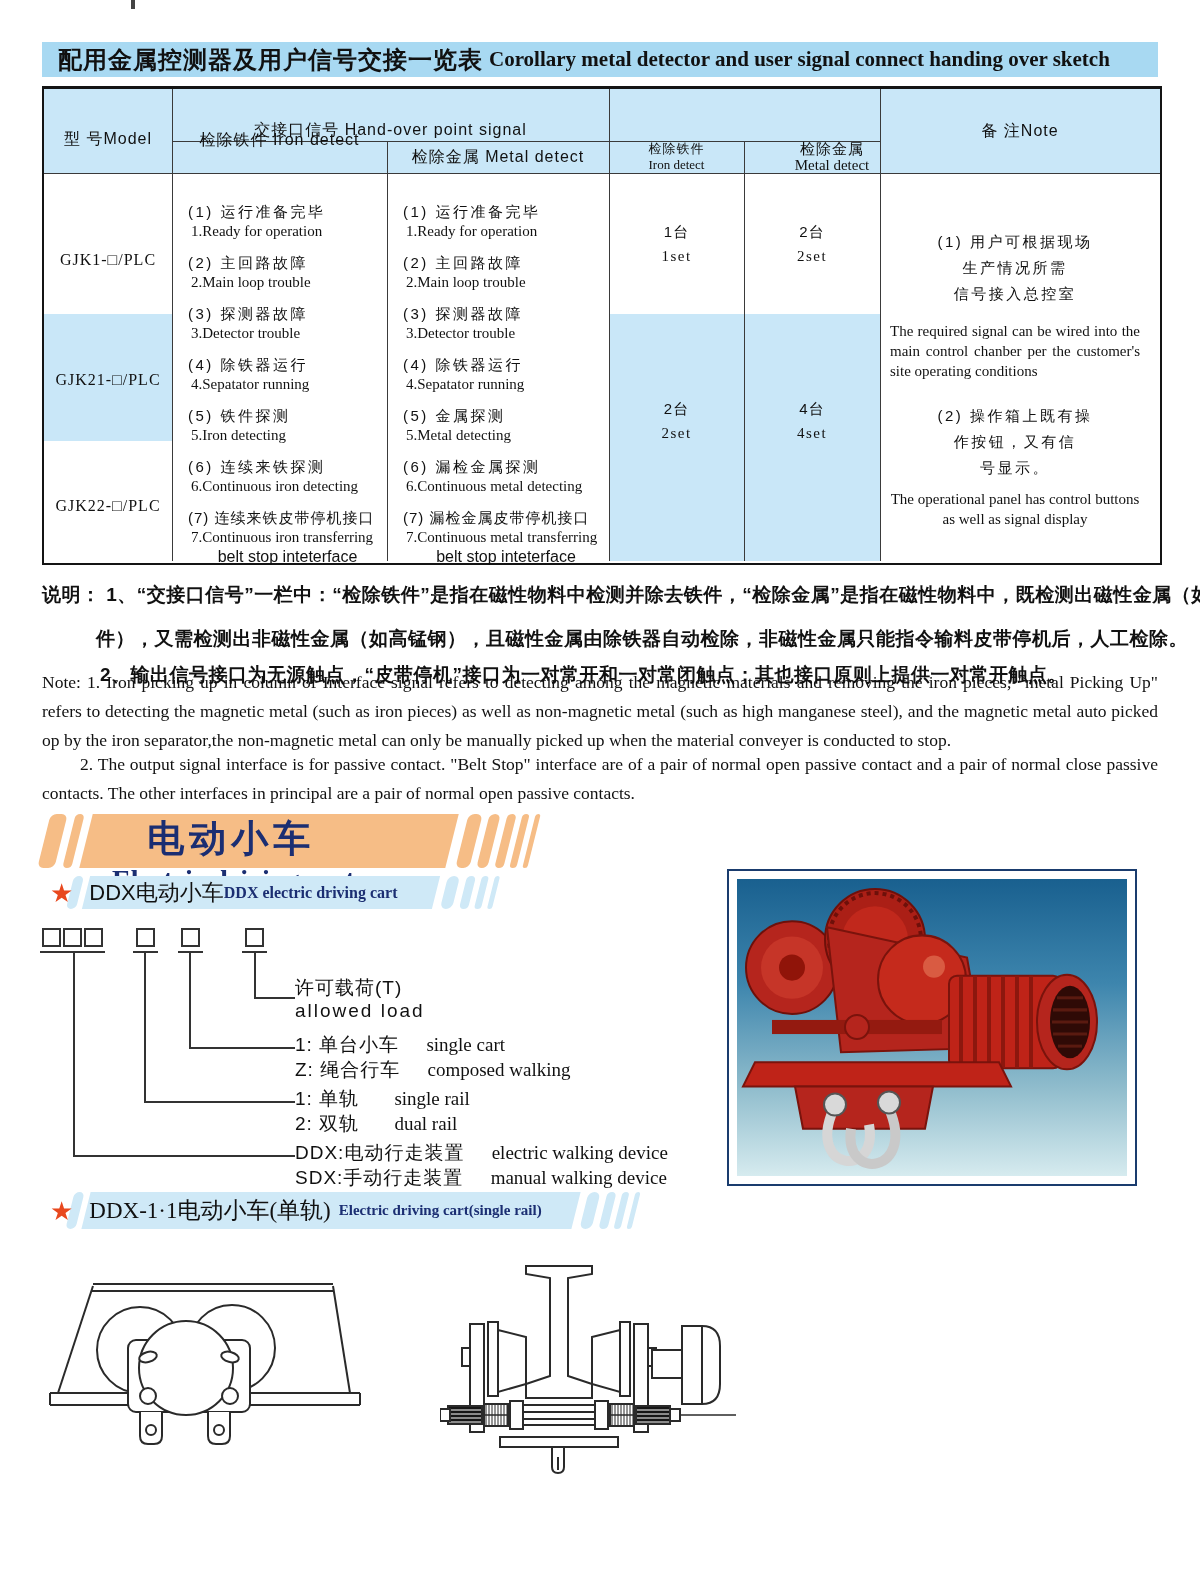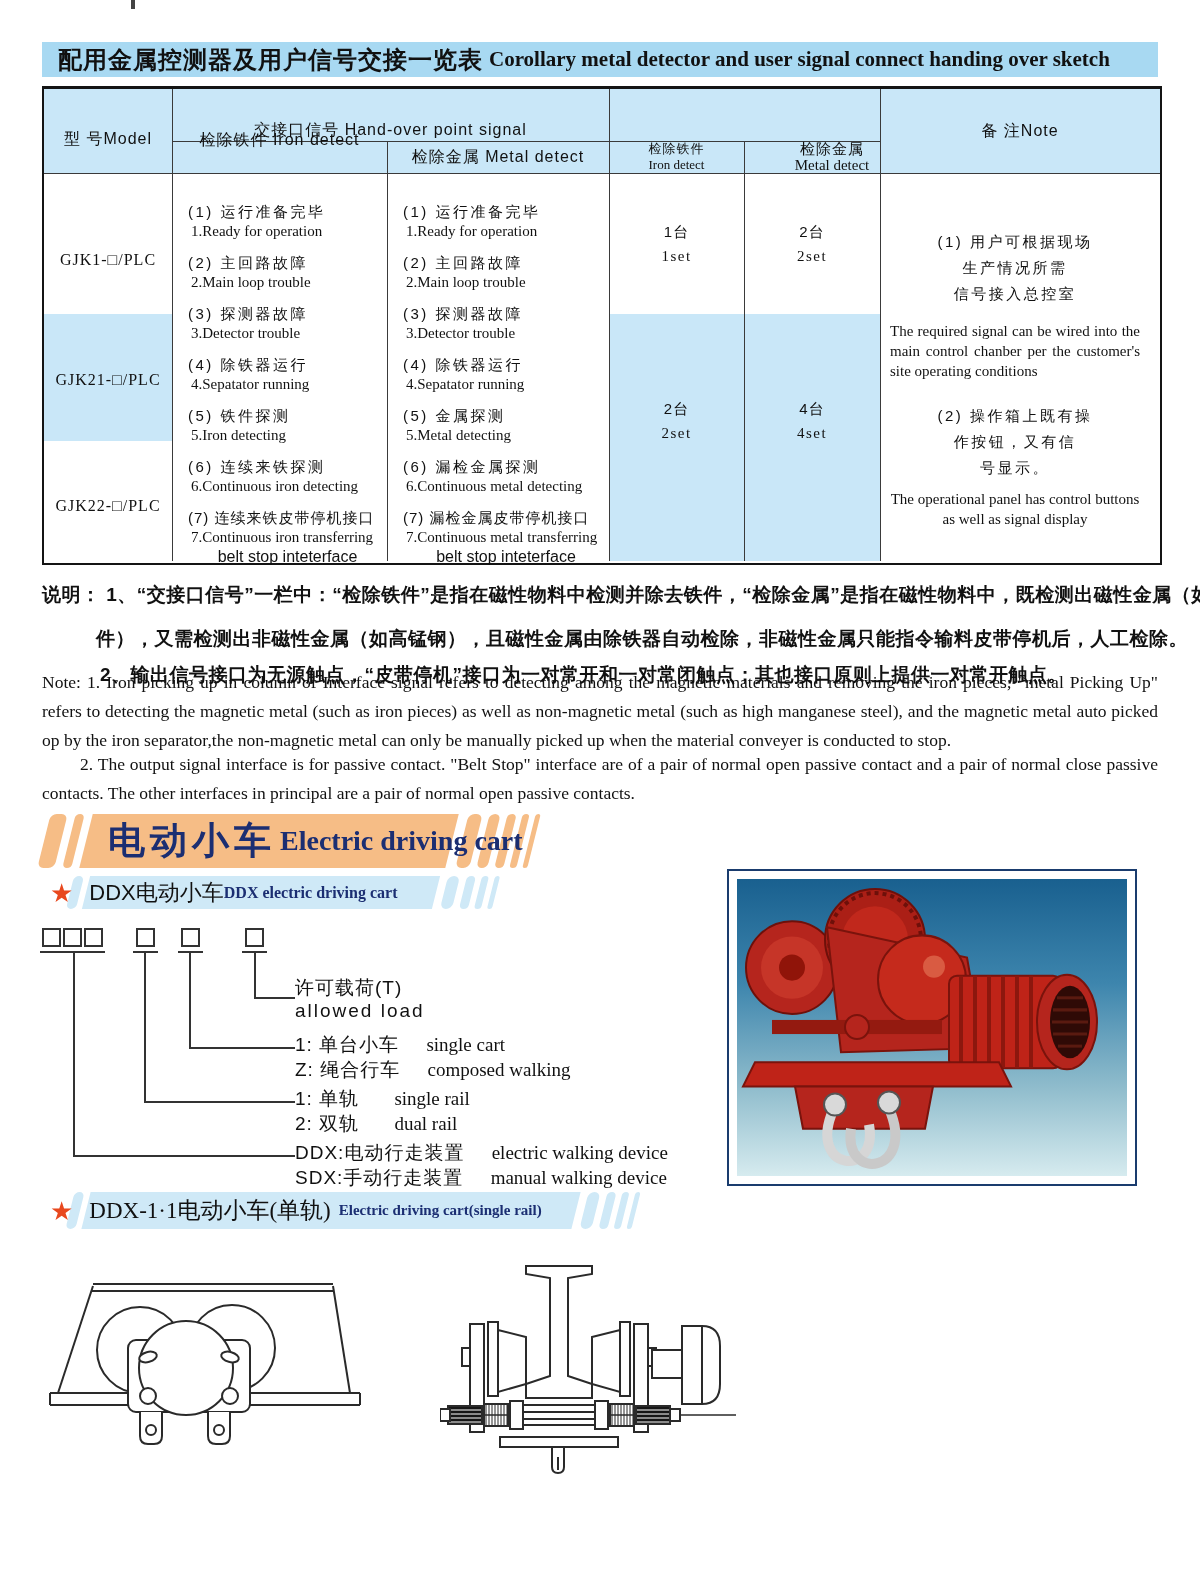--- a/index.html
+++ b/index.html
@@ -220,7 +220,7 @@
     <div class="strip" style="left:459px;width:9px;border-radius:5px;"></div>
     <div class="strip" style="left:474px;width:7px;border-radius:4px;"></div>
     <div class="strip" style="left:487px;width:5px;border-radius:4px;"></div>
-    <div class="banner-text" style="left:66px;top:0;height:100%;">
+    <div class="banner-text" style="left:66px;top:0;height:100%;flex-direction:column;">
       <span class="navy" style="font-size:37px;font-weight:bold;letter-spacing:5px;">电动小车</span>
       <span class="navy" style="font-family:'Liberation Serif',serif;font-size:28px;font-weight:bold;margin-left:4px;">Electric driving cart</span>
     </div>

